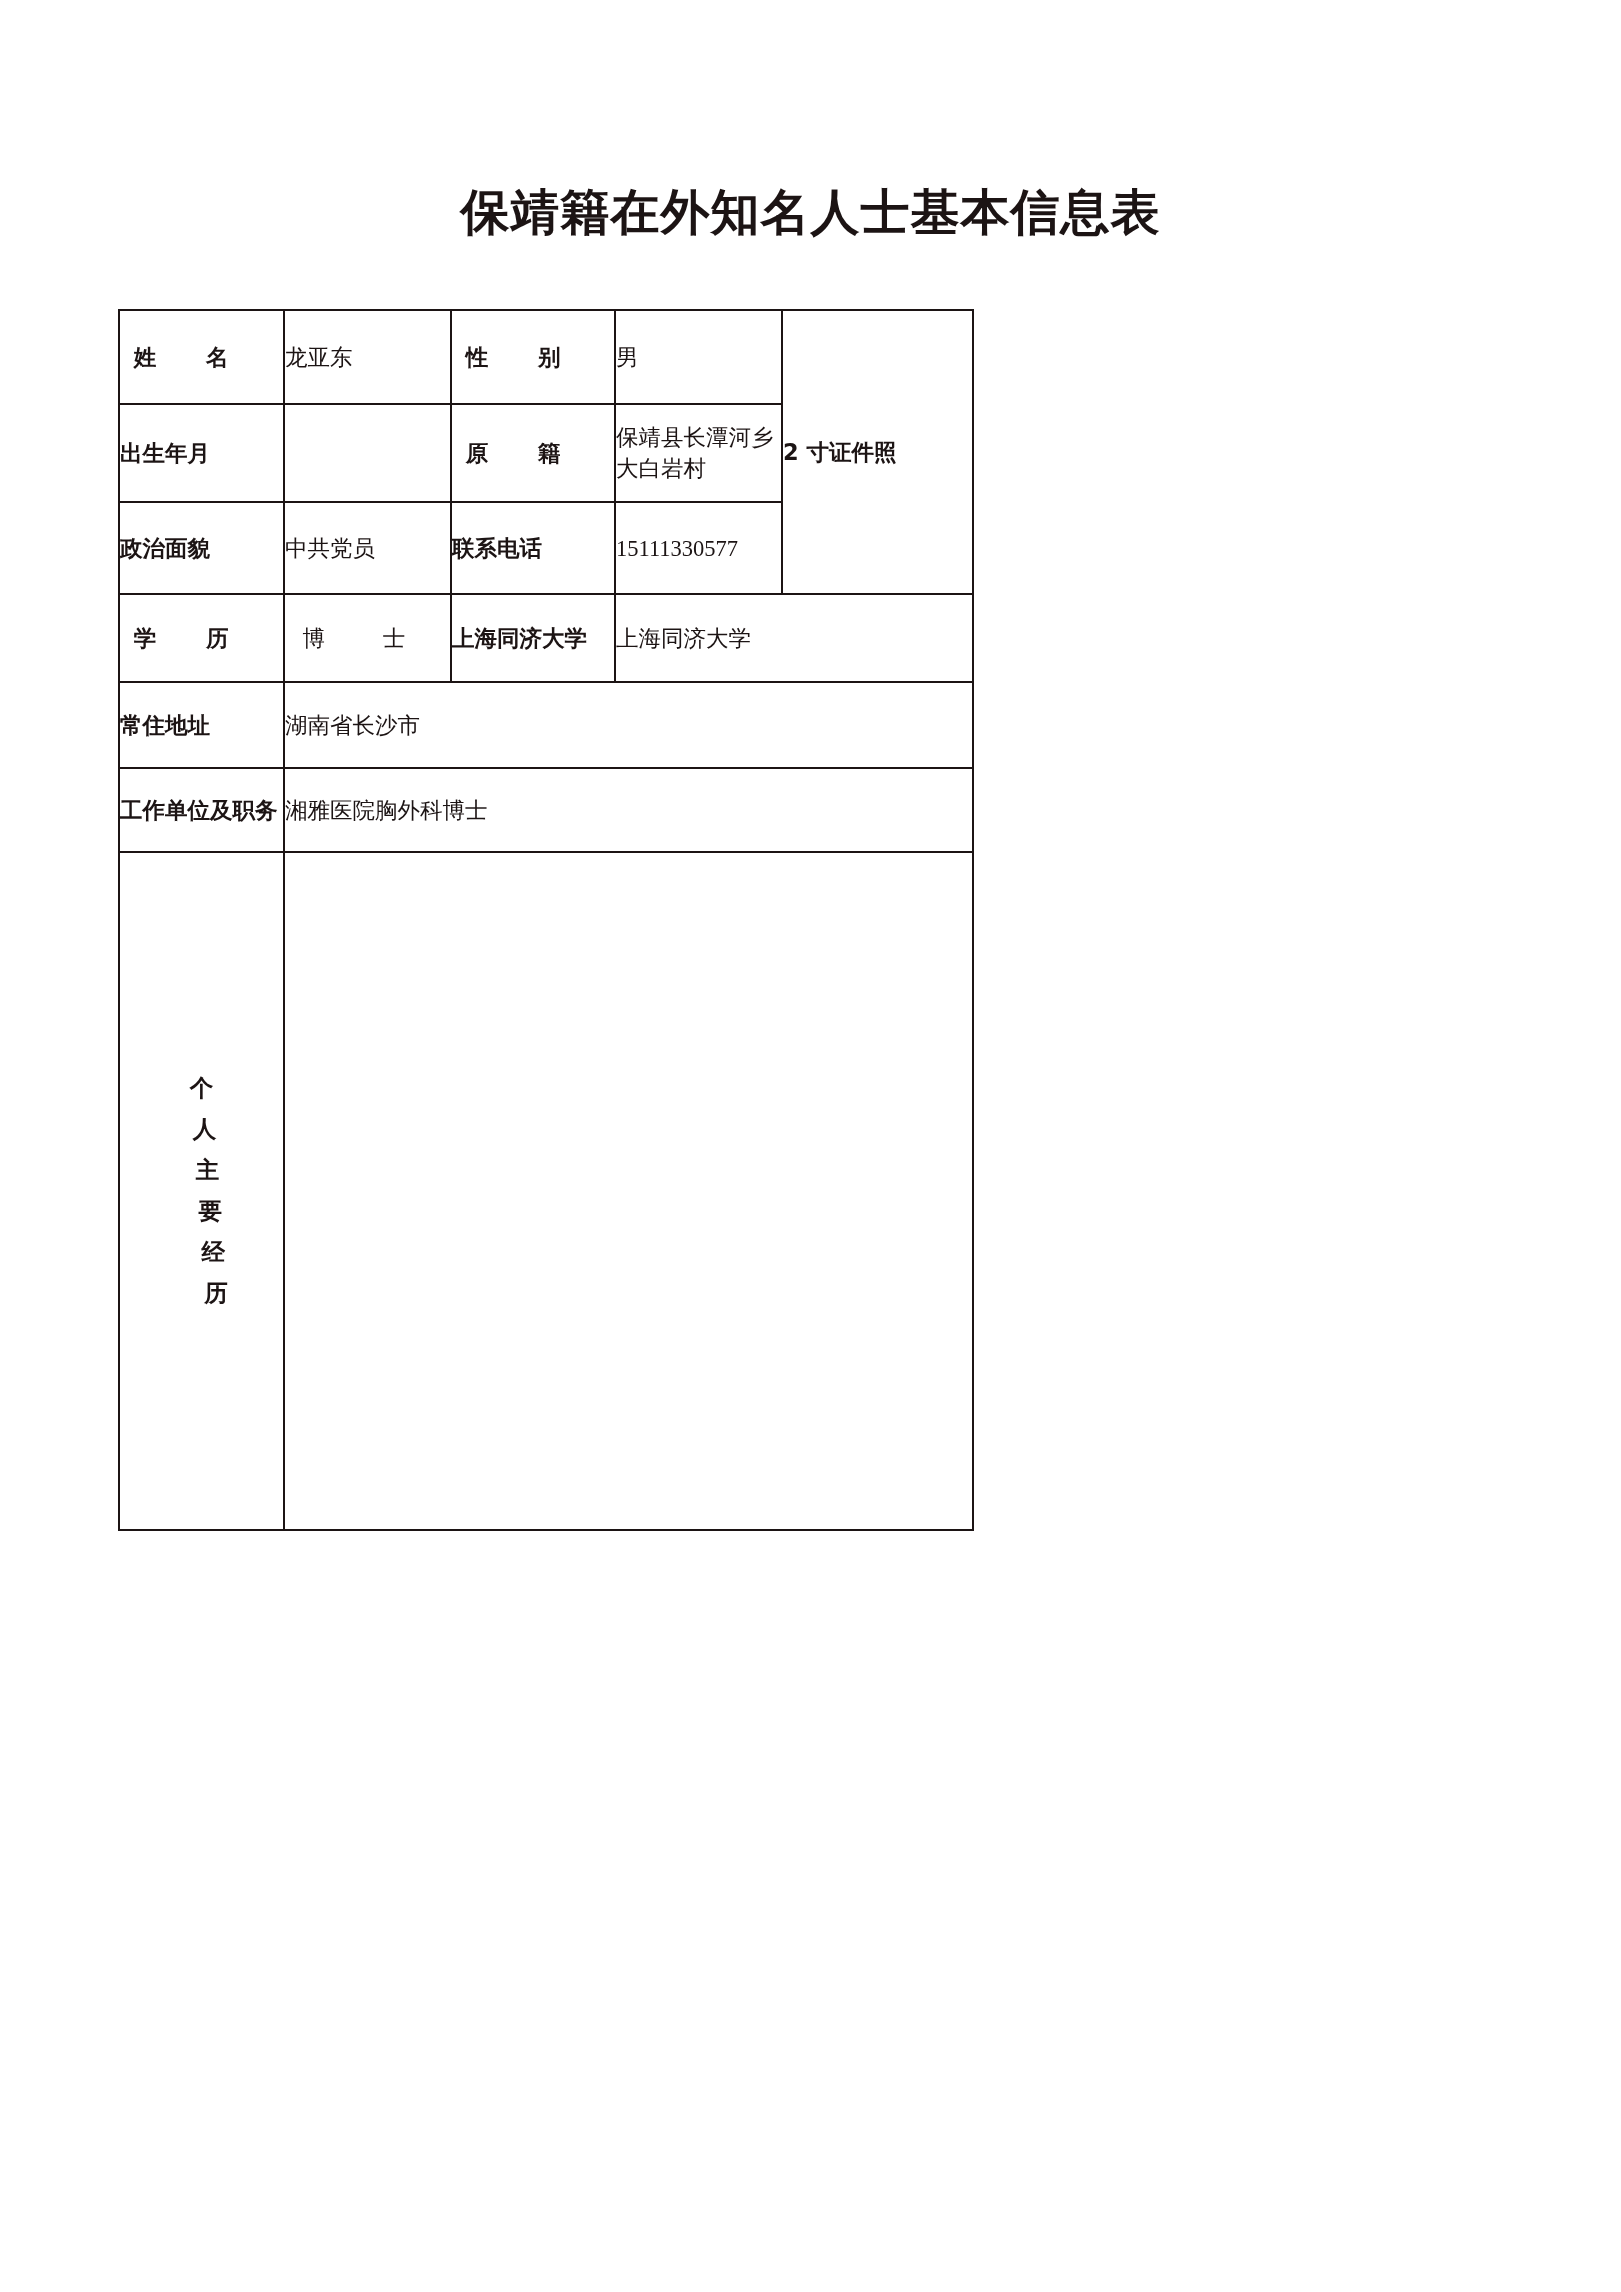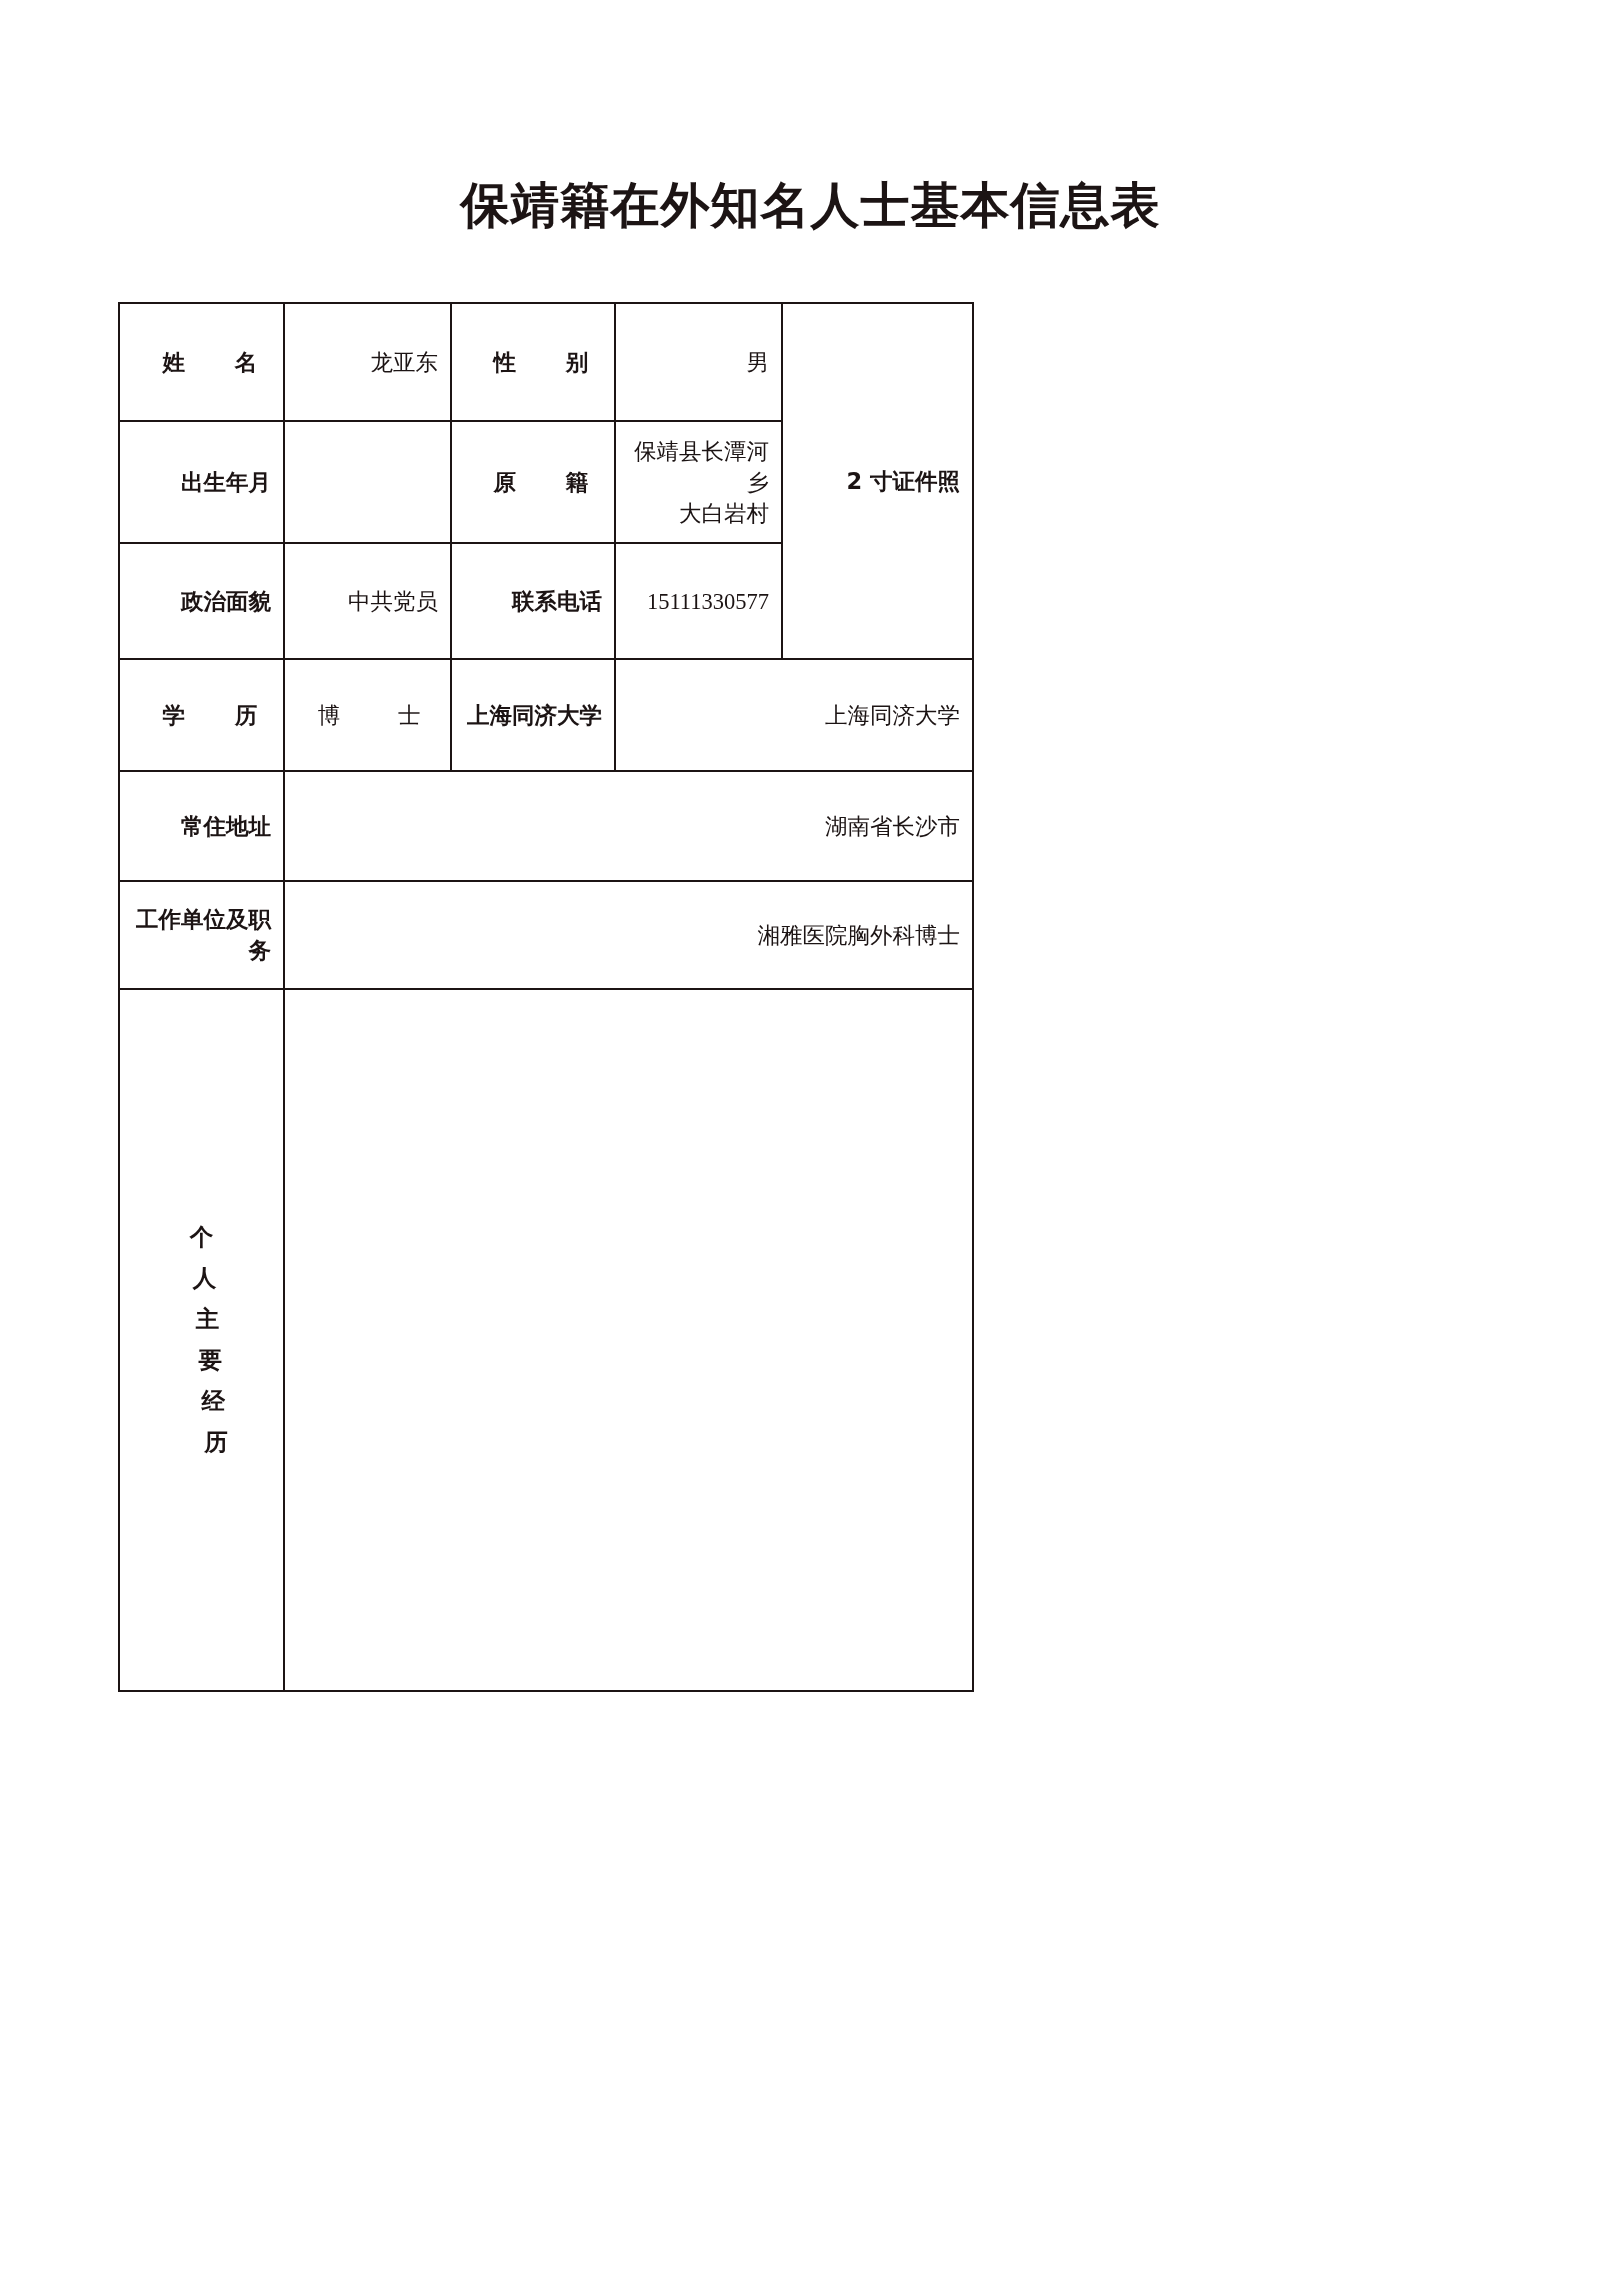--- a/index.html
+++ b/index.html
@@ -18,7 +18,7 @@
 
   .page {
     position: absolute;
-    left: 0; top: 8px;
+    left: 0; top: 15px;
     width: 1621px;
     height: 1946px;
   }

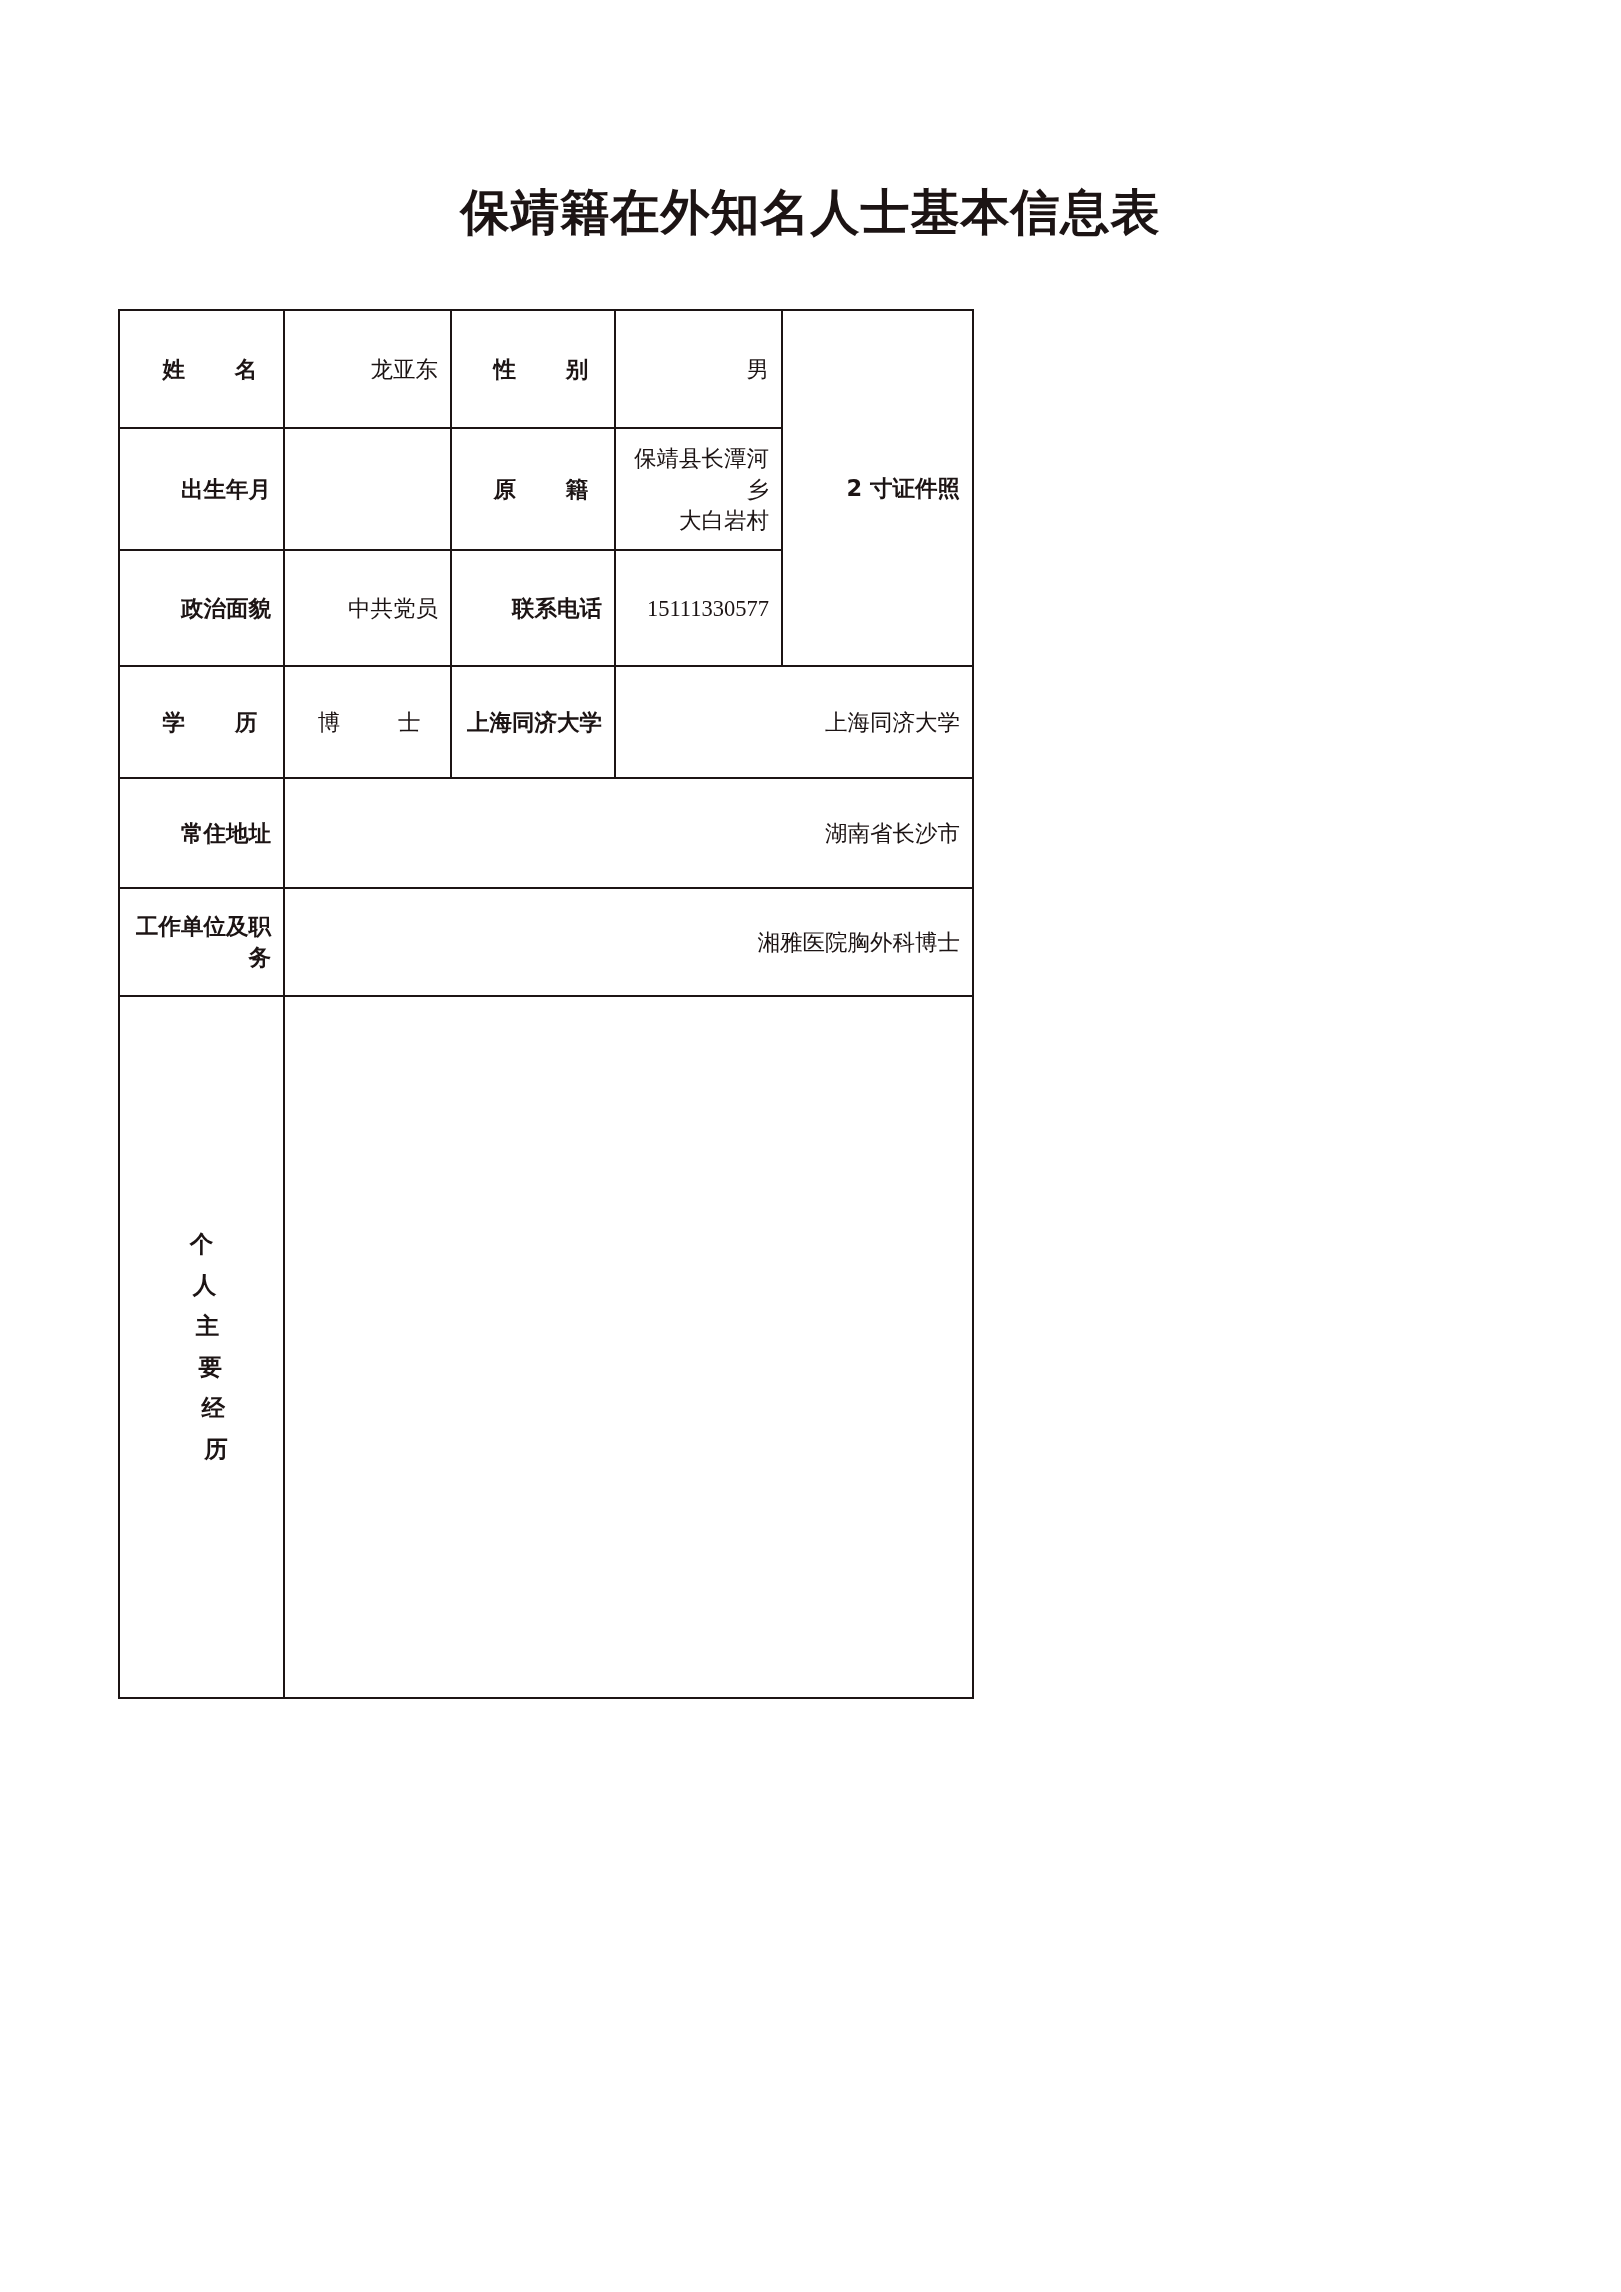--- a/index.html
+++ b/index.html
@@ -50,9 +50,9 @@
   }
   .form-table td {
     border: 2px solid #1c1414;
-    padding: 12px;
+    padding: 0;
     vertical-align: middle;
-    text-align: right;
+    text-align: left;
     font-size: 22.5px;
     line-height: 31px;
     color: #1c1414;

